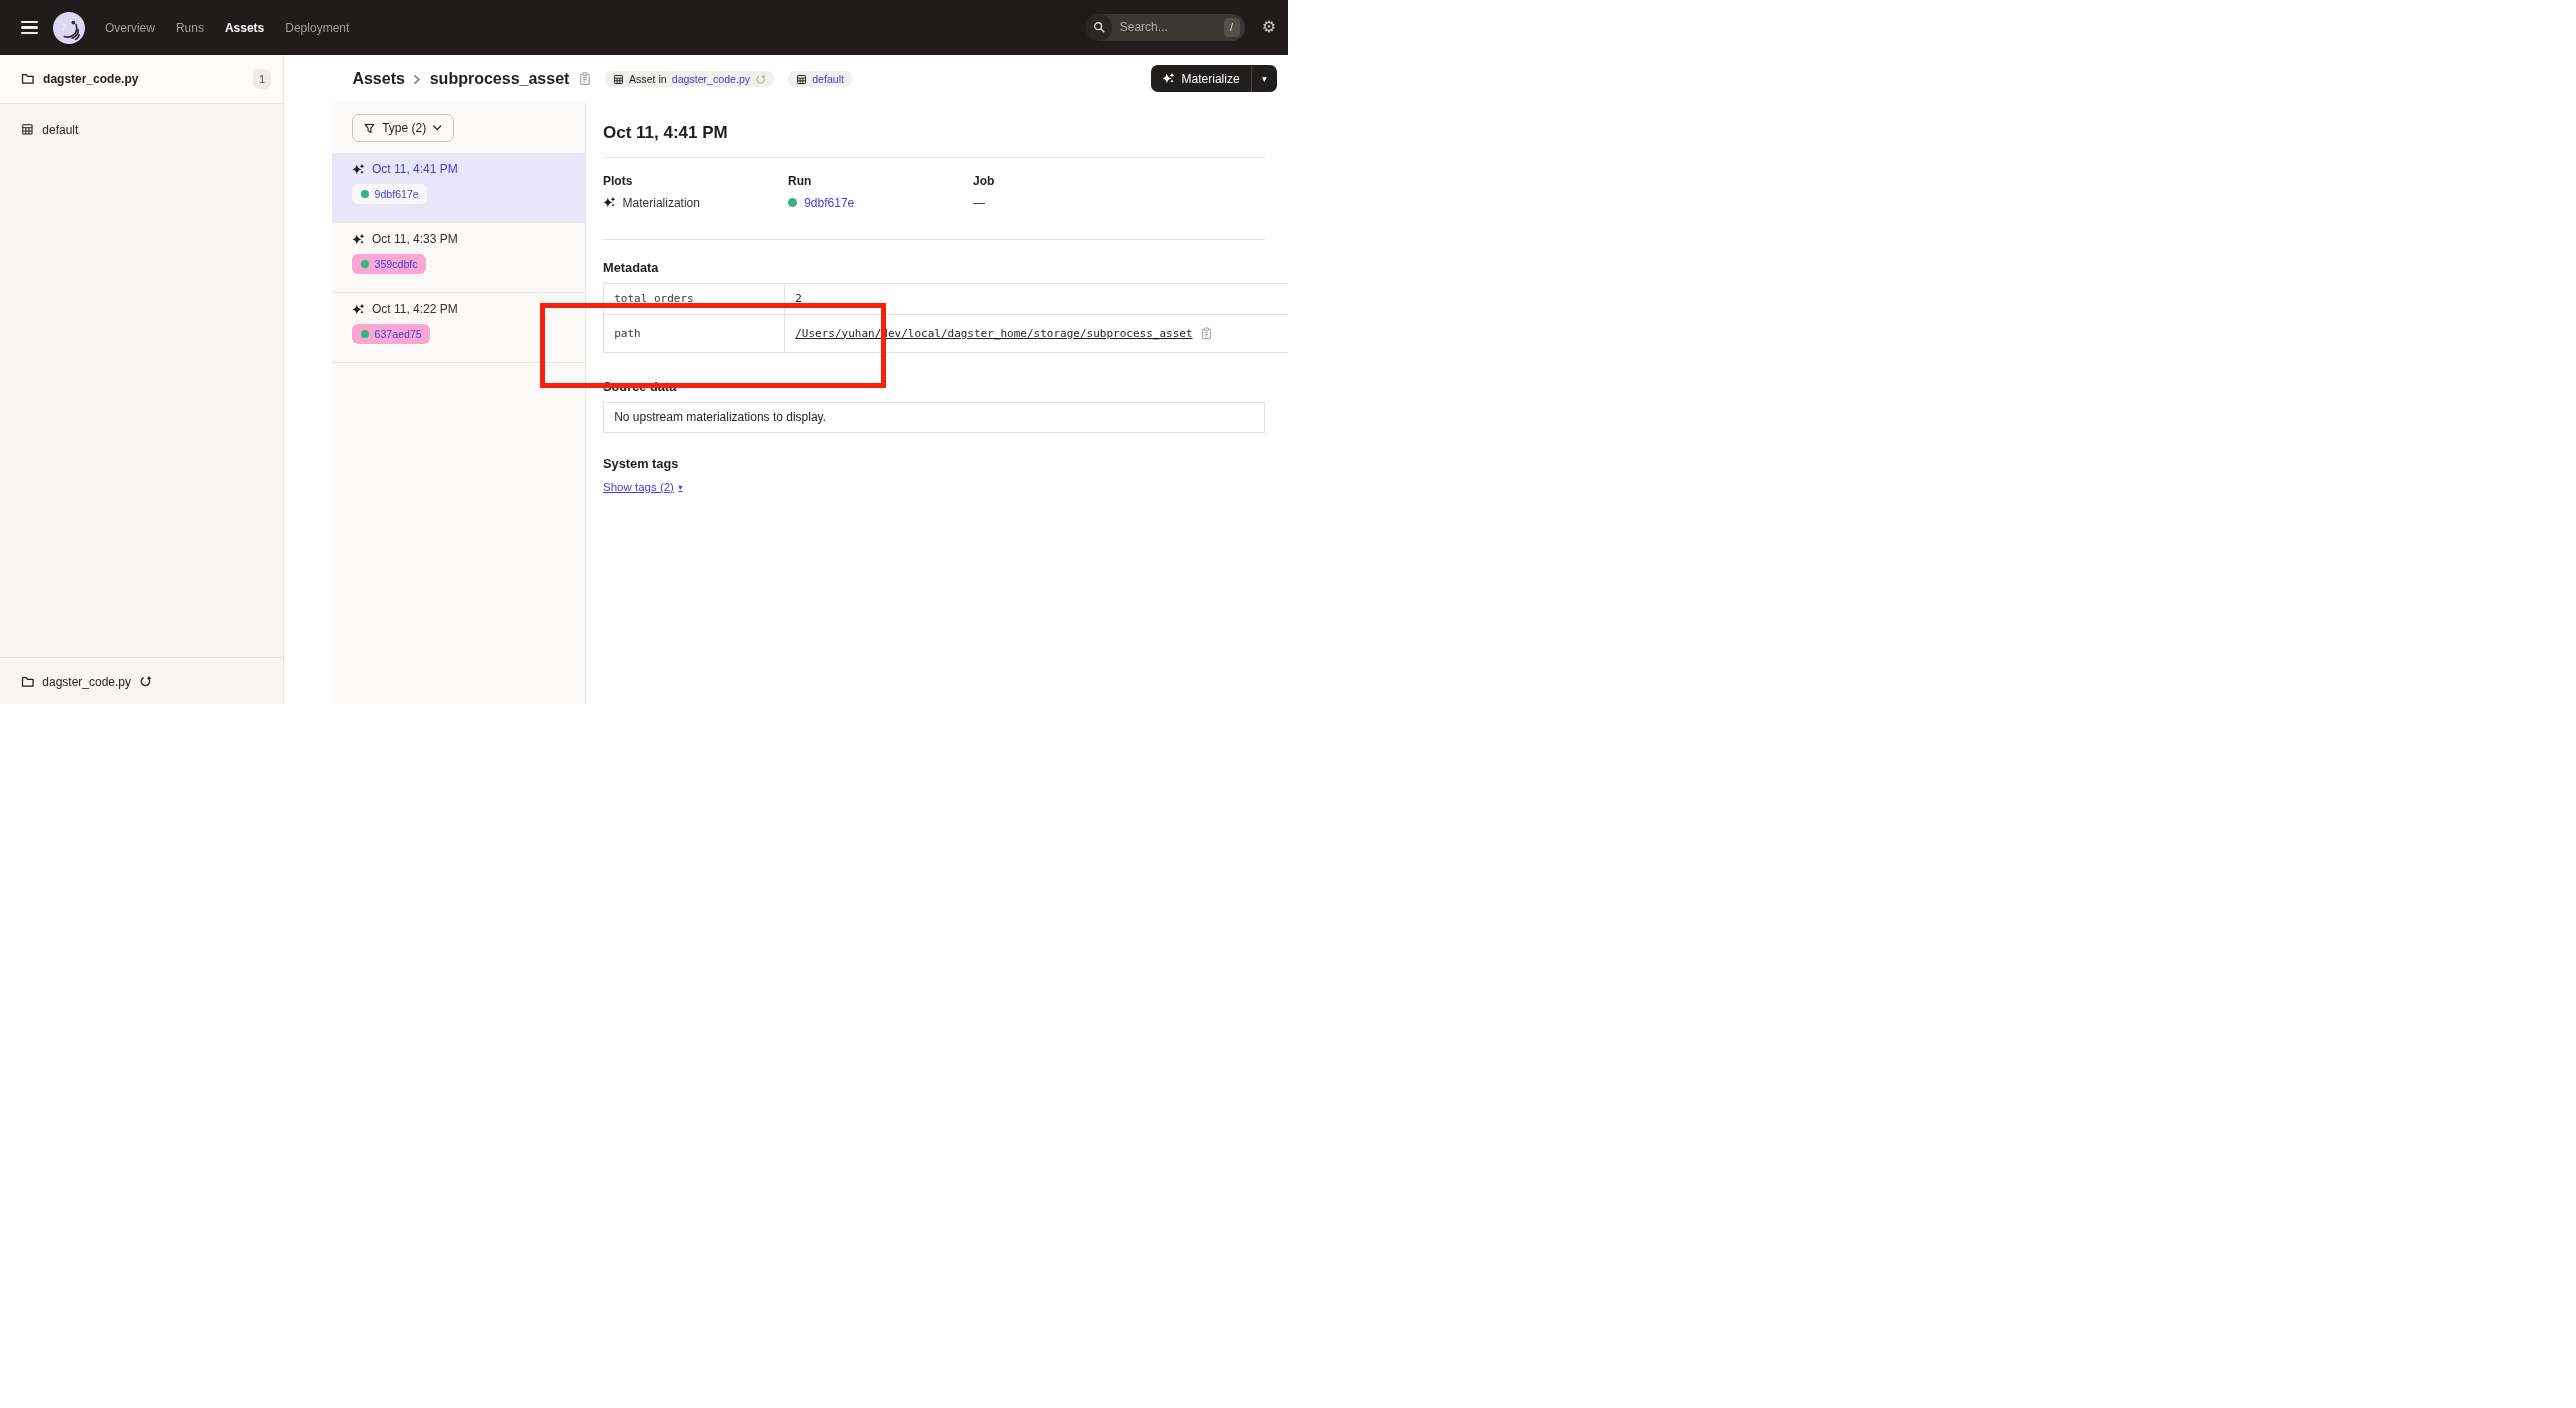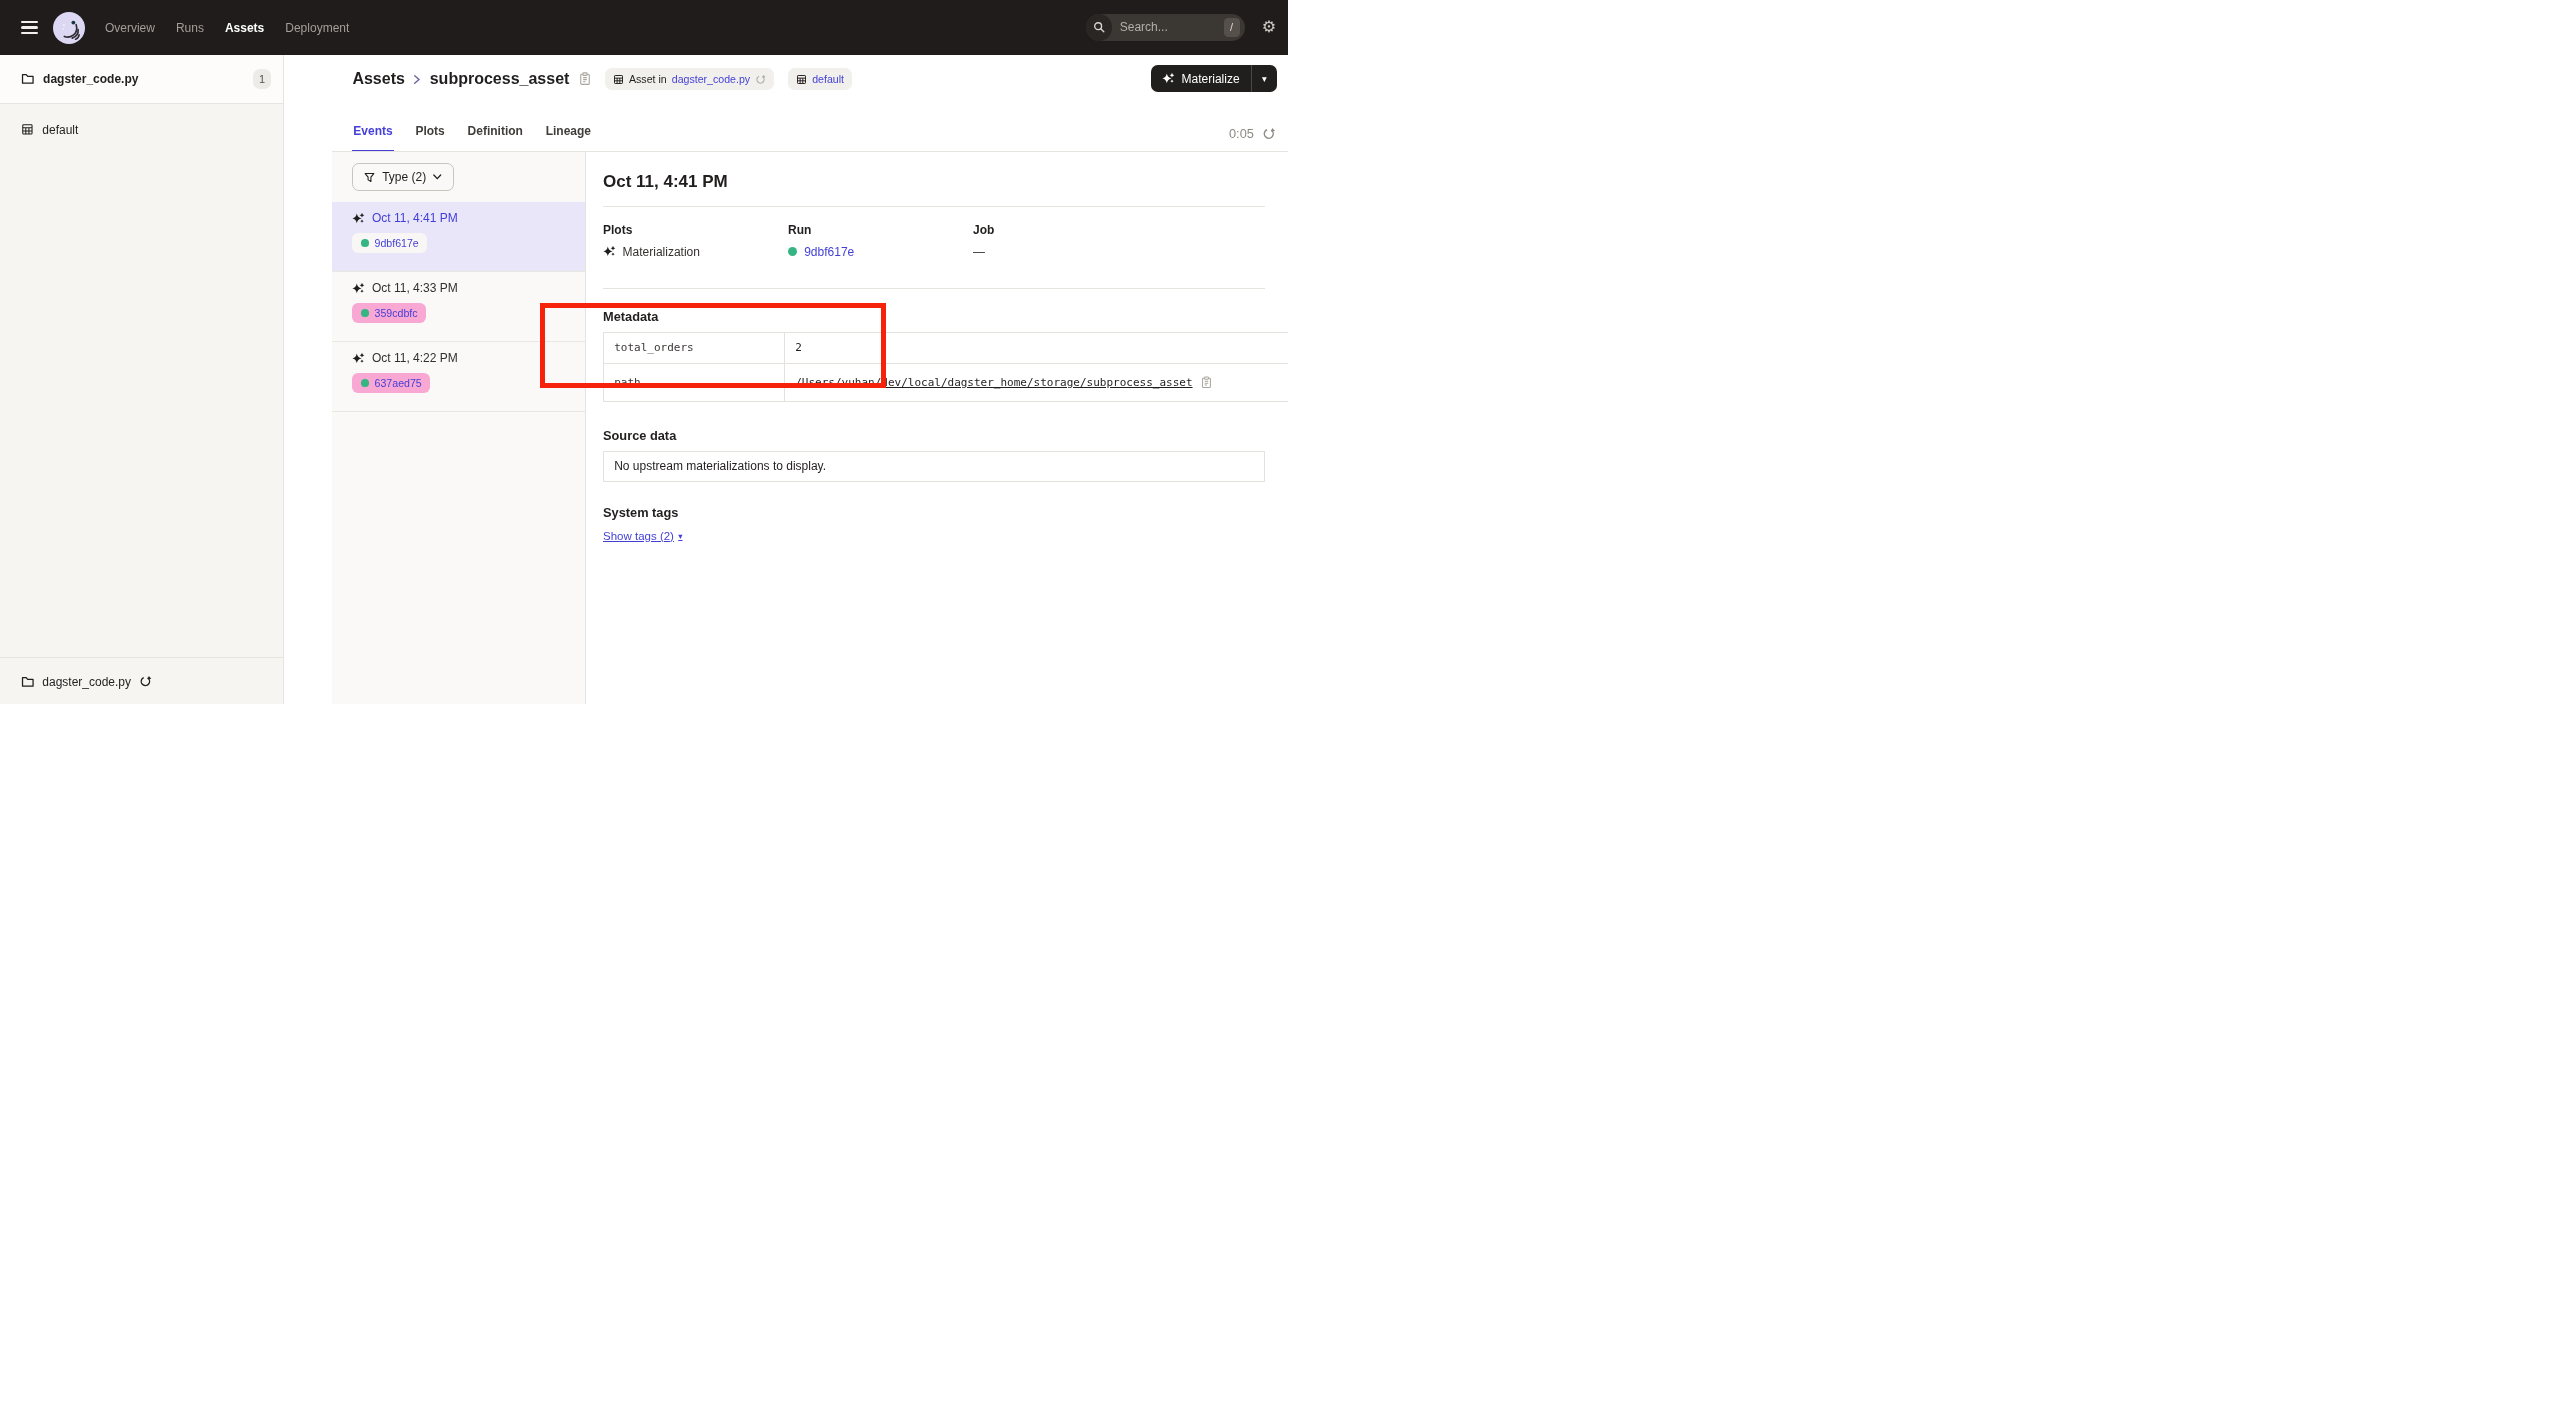--- a/index.html
+++ b/index.html
@@ -39,7 +39,7 @@
   a.crumb { cursor:pointer; }
   .chev { color:#6f6ca2; margin:0 0.9px; }
   .copy-ic { color:#a9a59f; cursor:pointer; margin-left:1.7px; }
-  .badge { display:inline-flex; align-items:center; gap:5.1px; height:22px; padding:0 7.7px; background:#f2f0ed; border-radius:6.8px; font-size:10.6px; color:#211e1e; margin-left:6.8px; cursor:pointer; }
+  .badge { display:inline-flex; align-items:center; gap:5.1px; height:16px; padding:0 7.7px; background:#f2f0ed; border-radius:6.8px; font-size:10.6px; color:#211e1e; margin-left:6.8px; cursor:pointer; }
   .badge a { color:#433fd6; text-decoration:none; cursor:pointer; }
   .badge .rfr { color:#b2aea8; }
 

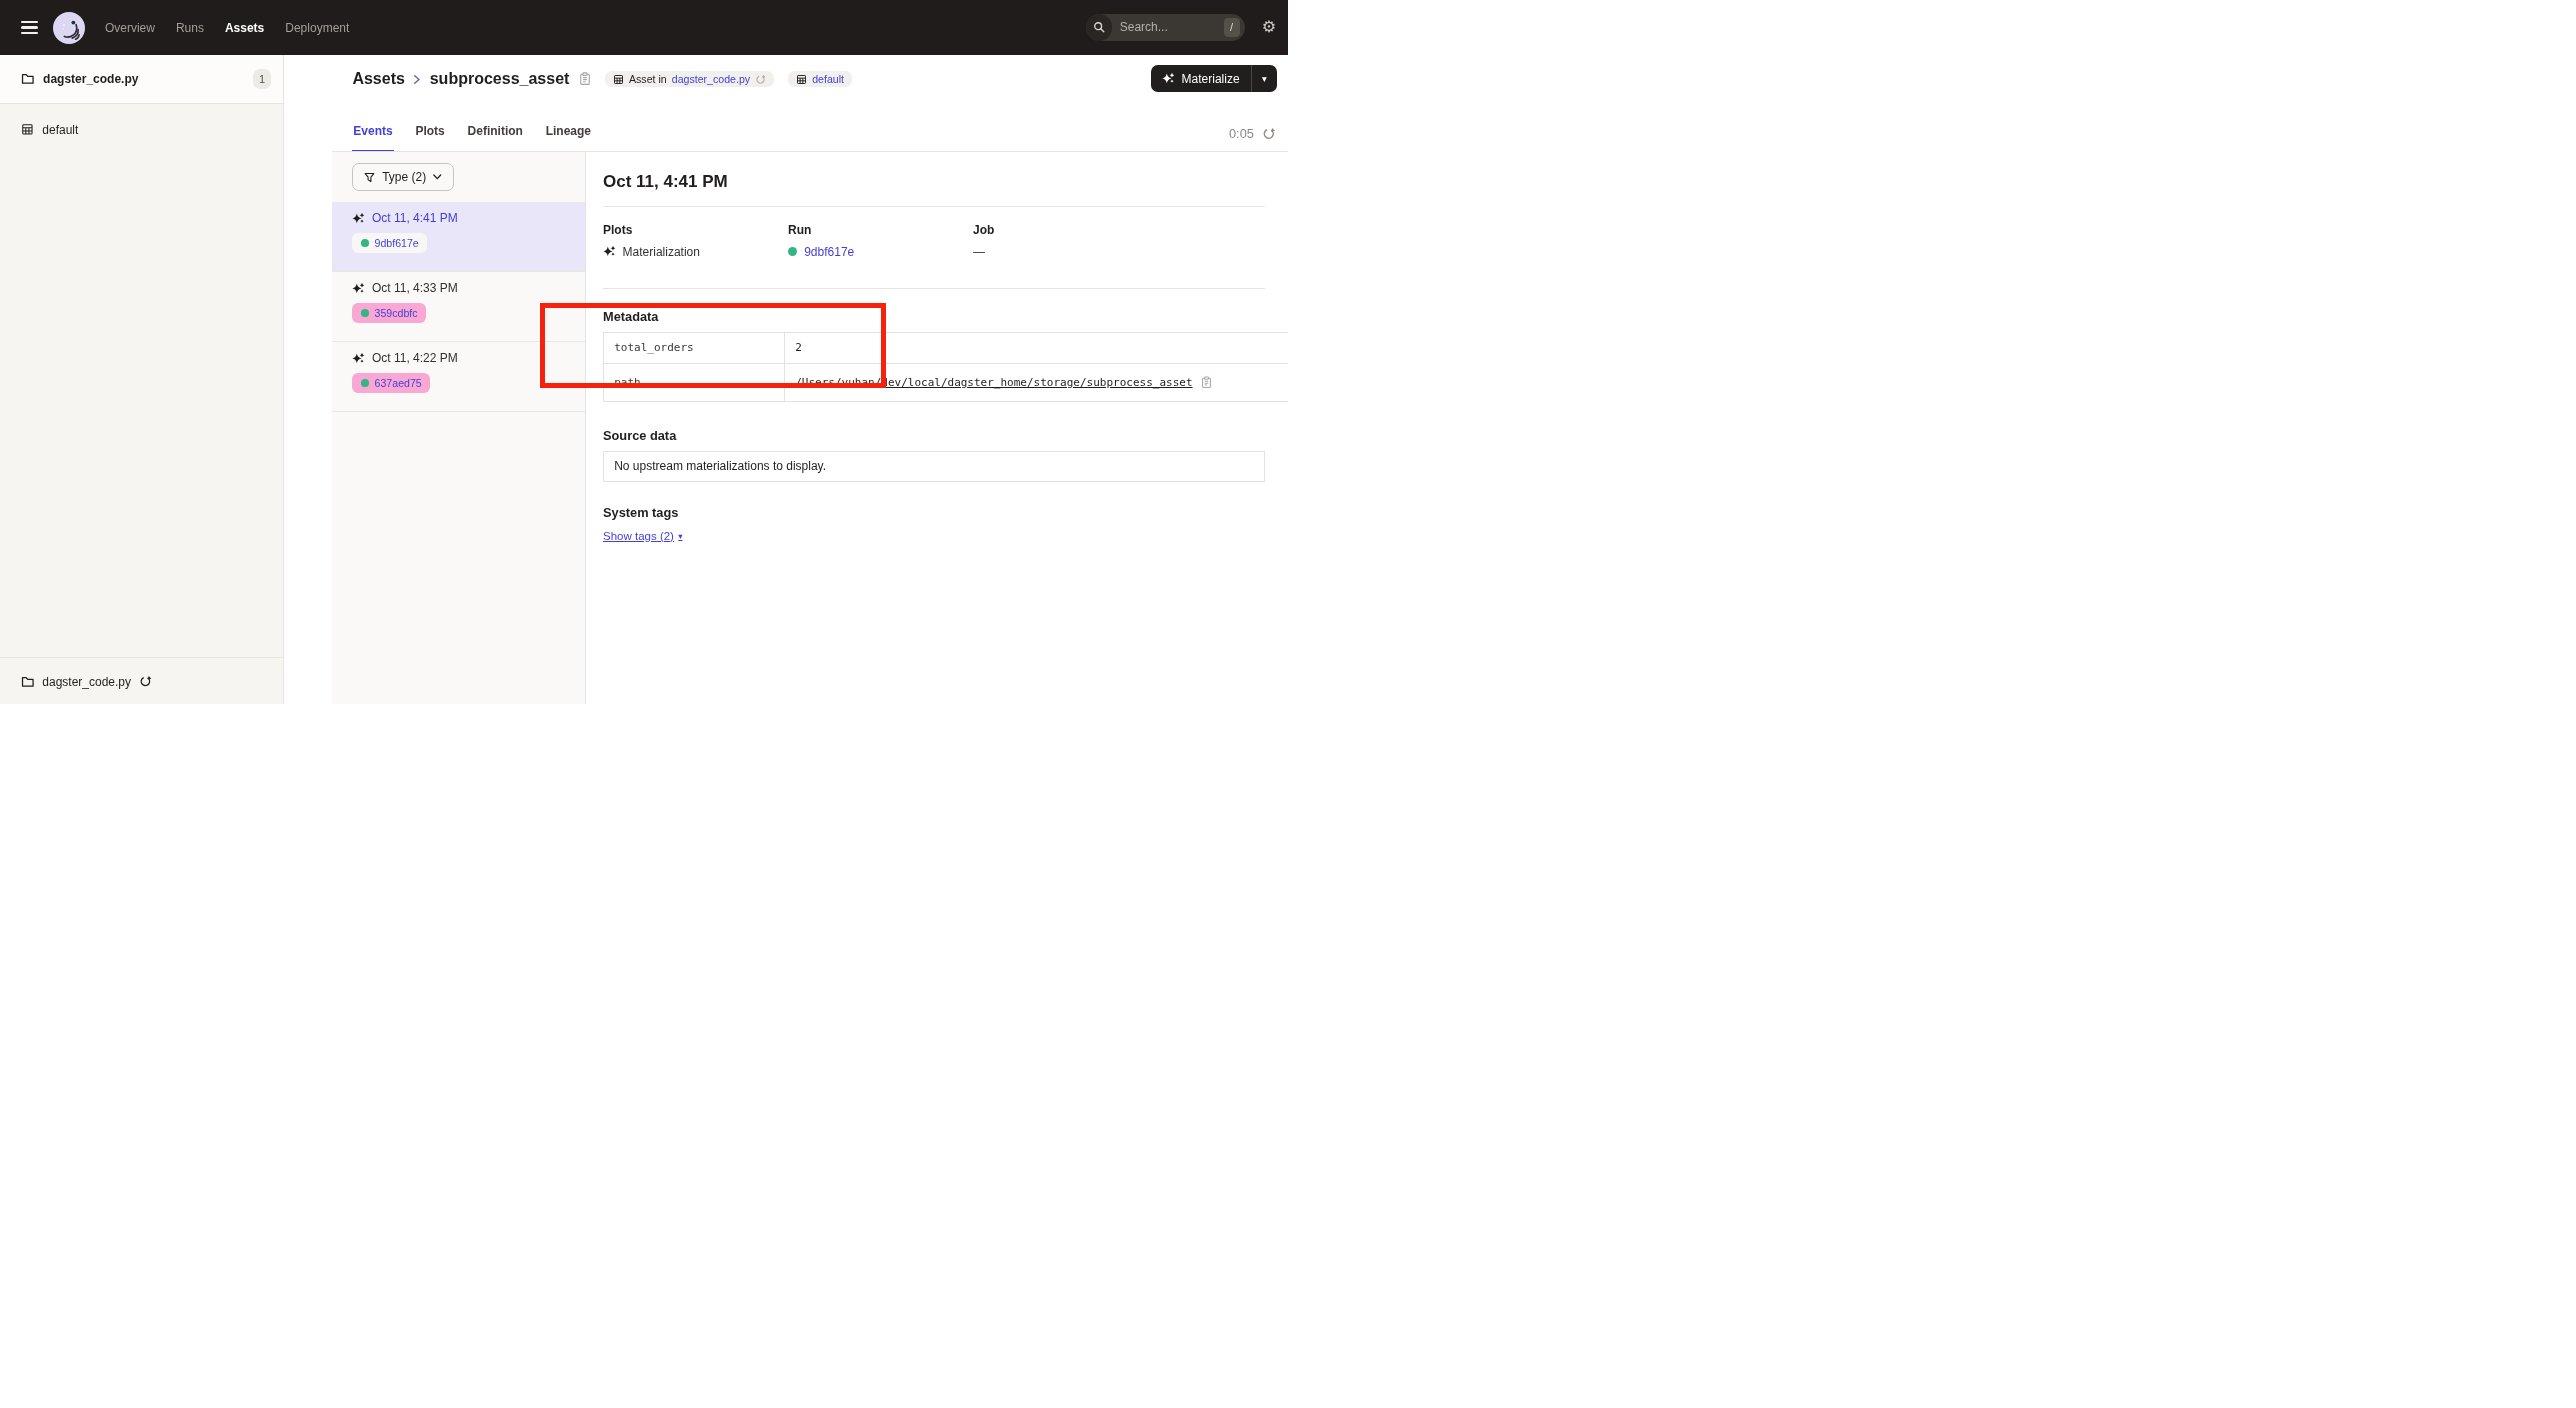--- a/index.html
+++ b/index.html
@@ -228,25 +228,6 @@
       </div>
     </div>
 
-    <div class="tabsrow">
-      <div class="tabs">
-        <a class="tab active">Events</a>
-        <a class="tab">Plots</a>
-        <a class="tab">Definition</a>
-        <a class="tab">Lineage</a>
-      </div>
-      <div class="timer">
-        <span>0:05</span>
-        <span class="rfr">
-          <svg width="13.6" height="13.6" viewBox="0 0 16 16">
-            <g fill="none" stroke="#8d8983" stroke-width="1.7">
-                <circle cx="8" cy="8" r="5.2" stroke-dasharray="27 6" transform="rotate(-58 8 8)"></circle>
-              </g>
-            <polygon points="12.2,1.2 15.4,4.6 10.8,5.4" fill="#8d8983"></polygon>
-          </svg>
-        </span>
-      </div>
-    </div>
 
     <div class="content">
 

